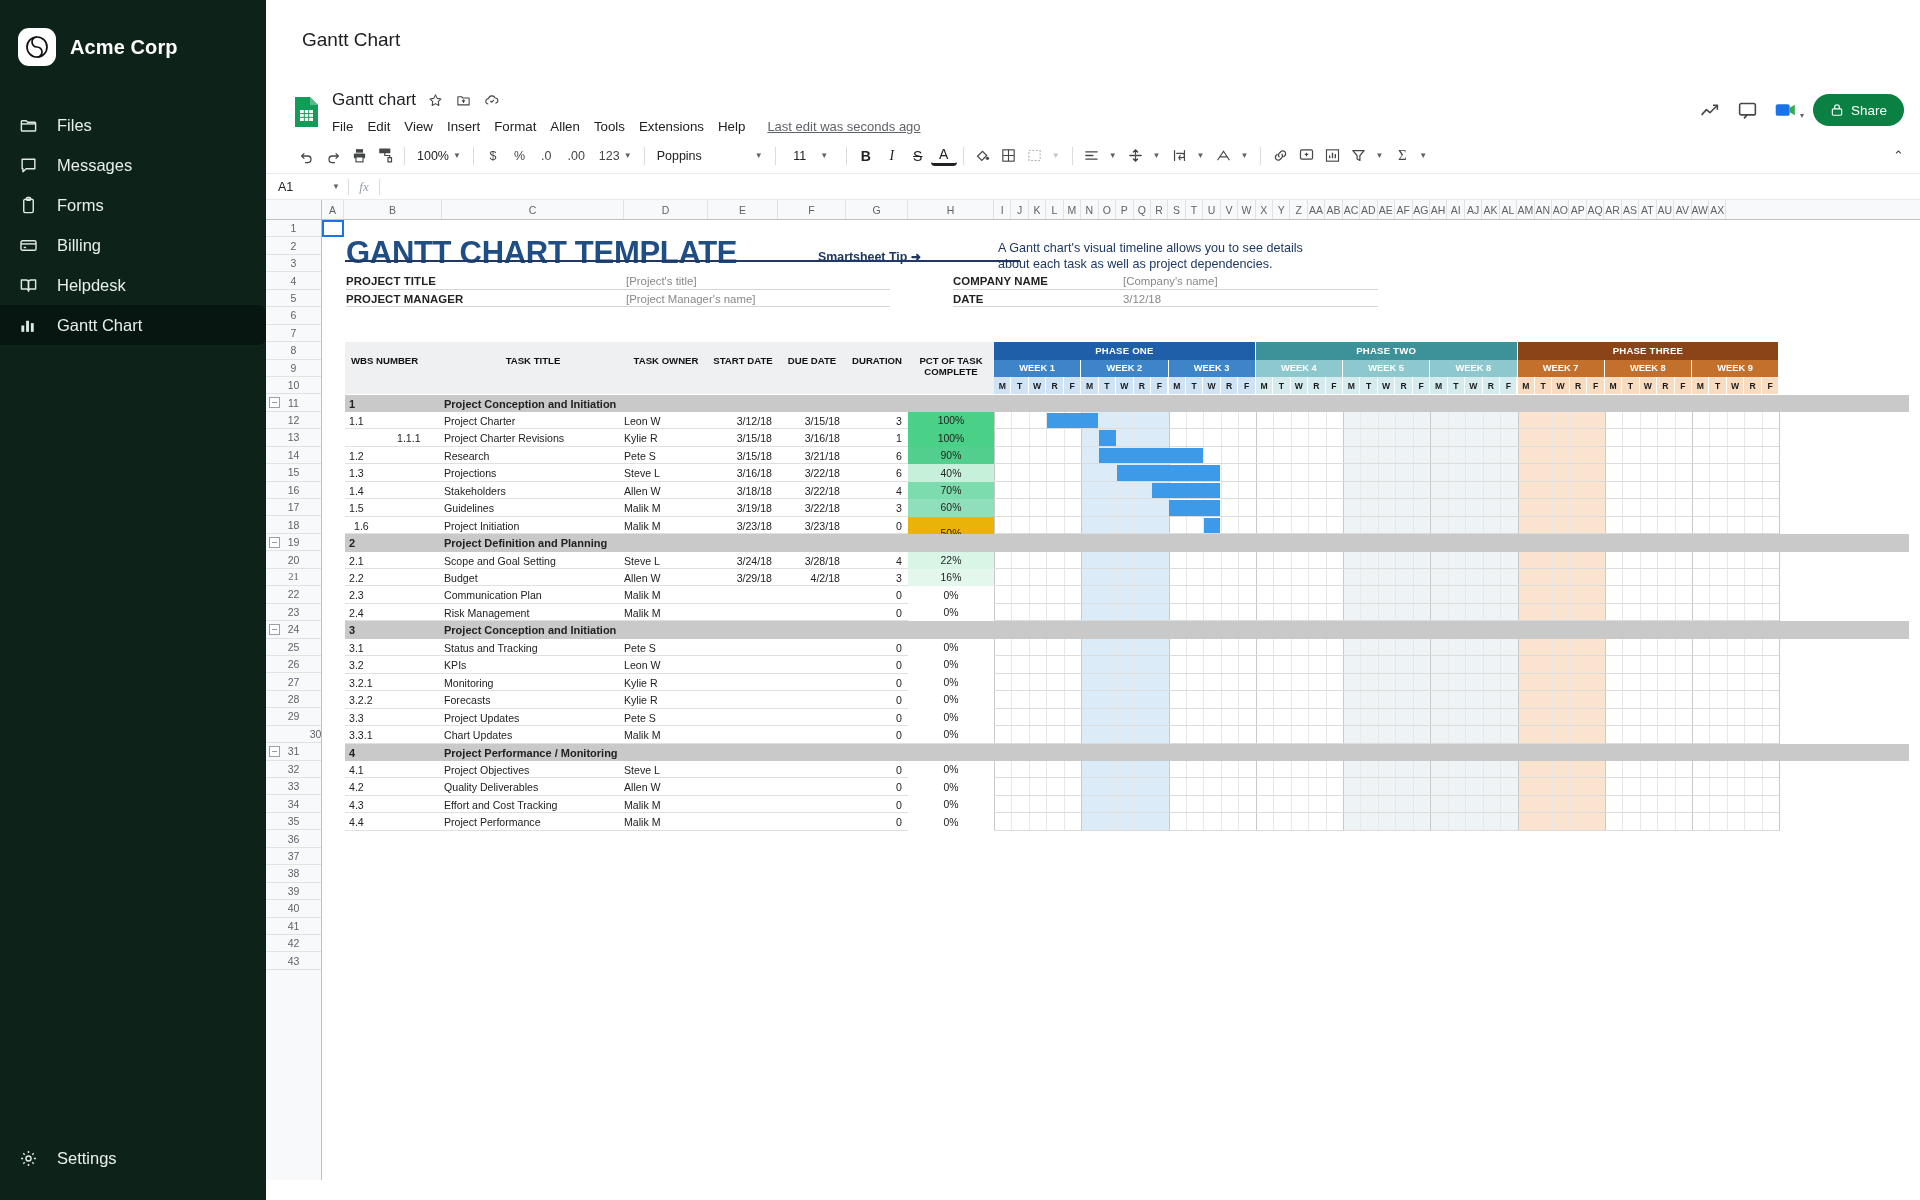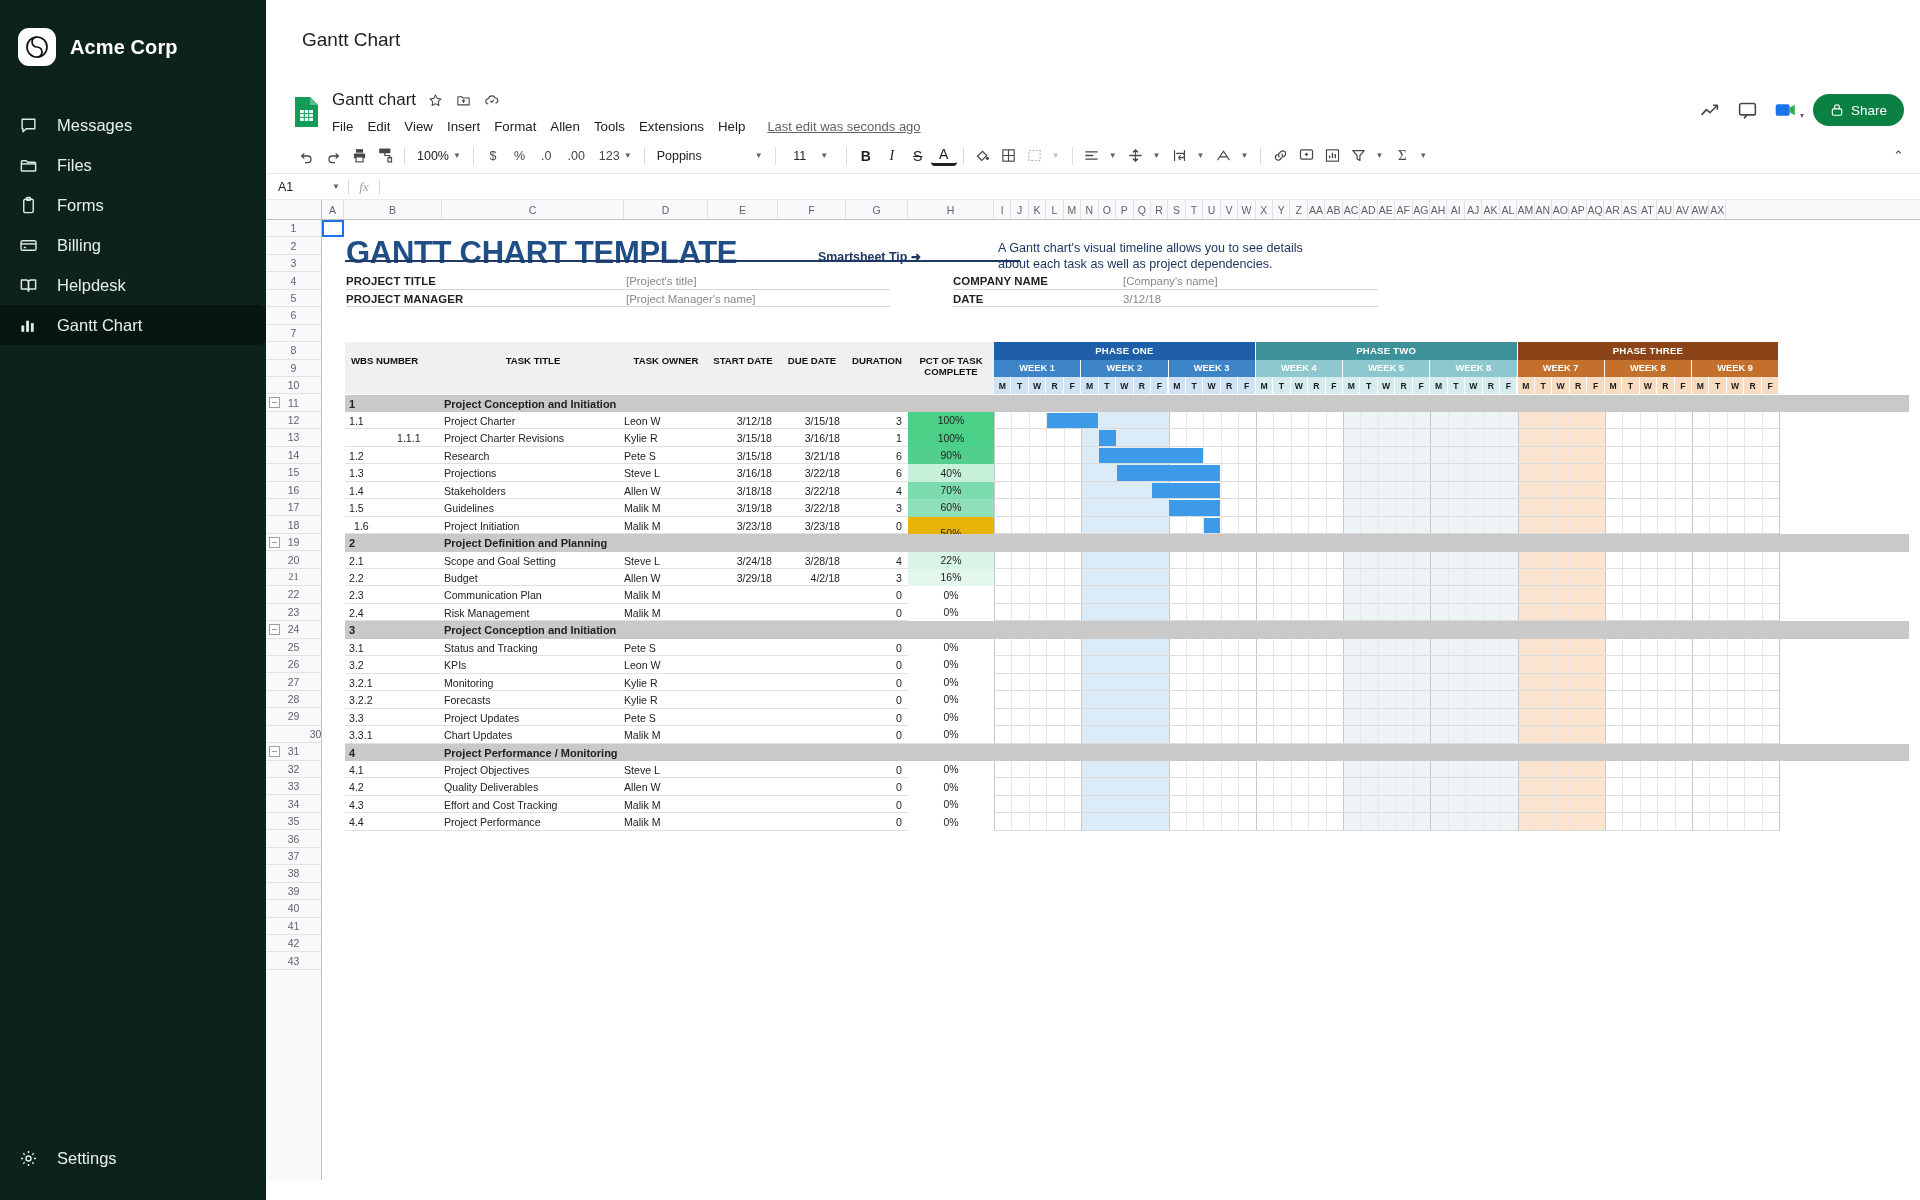--- a/index.html
+++ b/index.html
@@ -154,19 +154,19 @@
       <div class="nav-item">
         <span class="ico">
           <svg width="19" height="19" viewBox="0 0 24 24" fill="none" stroke="#dfeae4" stroke-width="1.8" stroke-linejoin="round">
-            <path d="M4 4h16v12H9l-4 4v-4H4z"></path>
+            <path d="M3 7a1 1 0 011-1h5l2 2h9a1 1 0 011 1v9a1 1 0 01-1 1H4a1 1 0 01-1-1z"></path>
+            <path d="M3 10h18"></path>
           </svg>
         </span>
-        <span>Messages</span>
+        <span>Files</span>
       </div>
       <div class="nav-item">
         <span class="ico">
           <svg width="19" height="19" viewBox="0 0 24 24" fill="none" stroke="#dfeae4" stroke-width="1.8" stroke-linejoin="round">
-            <path d="M3 7a1 1 0 011-1h5l2 2h9a1 1 0 011 1v9a1 1 0 01-1 1H4a1 1 0 01-1-1z"></path>
-            <path d="M3 10h18"></path>
+            <path d="M4 4h16v12H9l-4 4v-4H4z"></path>
           </svg>
         </span>
-        <span>Files</span>
+        <span>Messages</span>
       </div>
       <div class="nav-item">
         <span class="ico">

